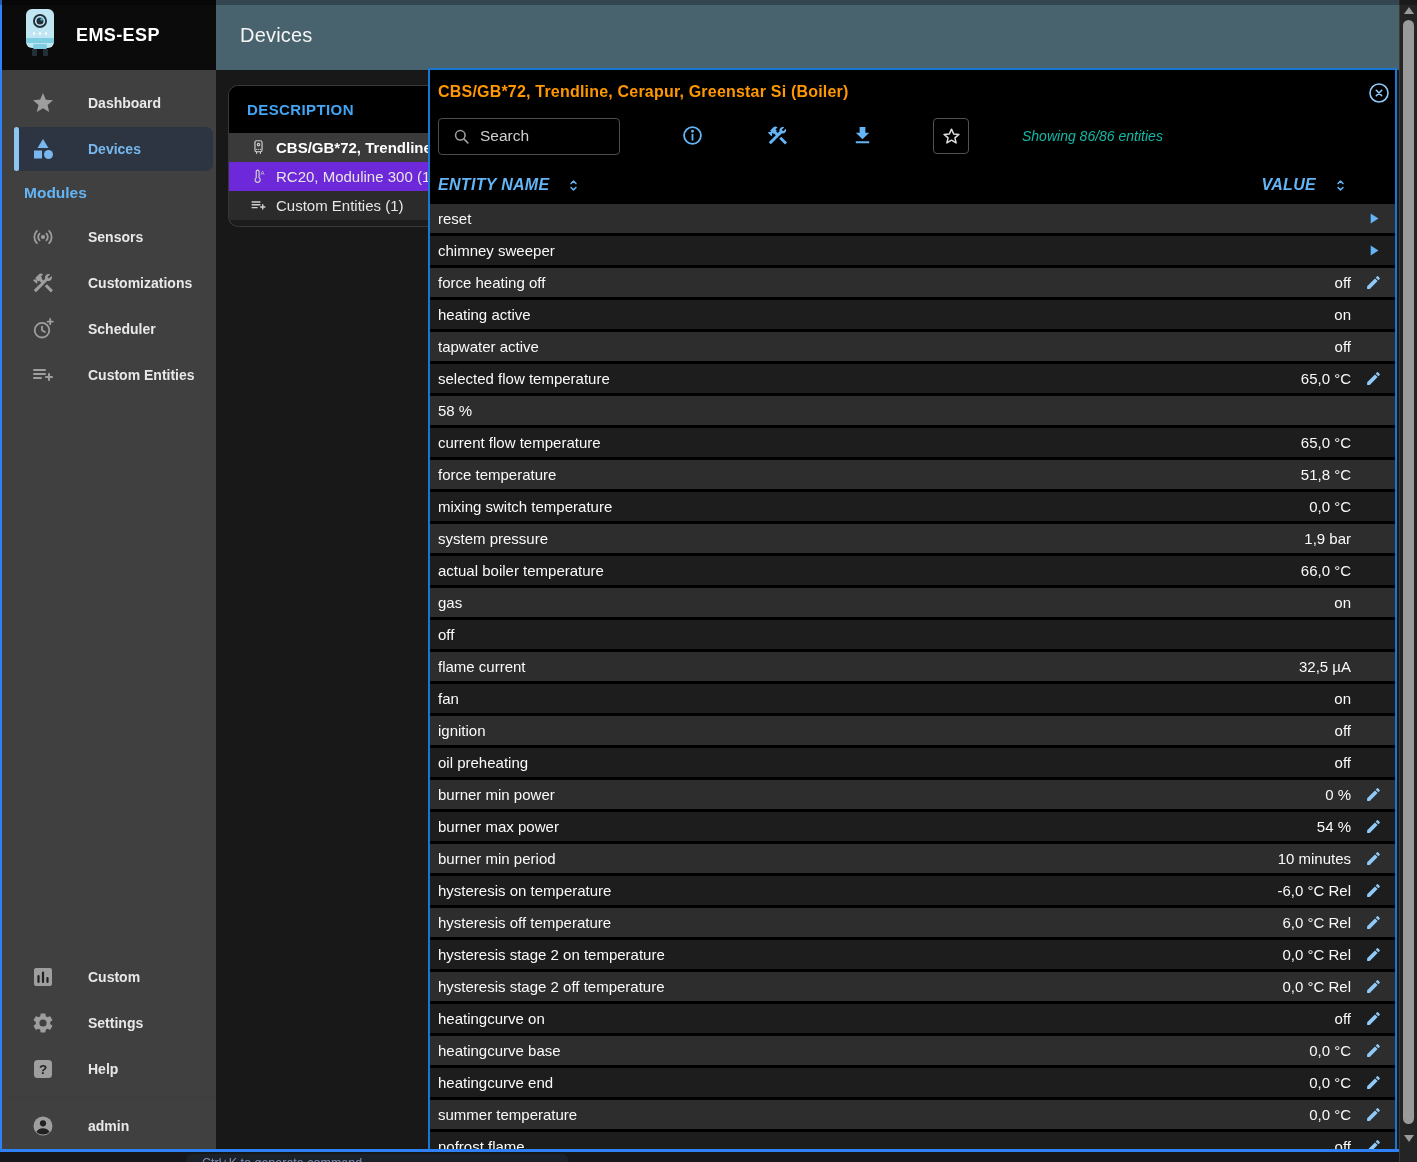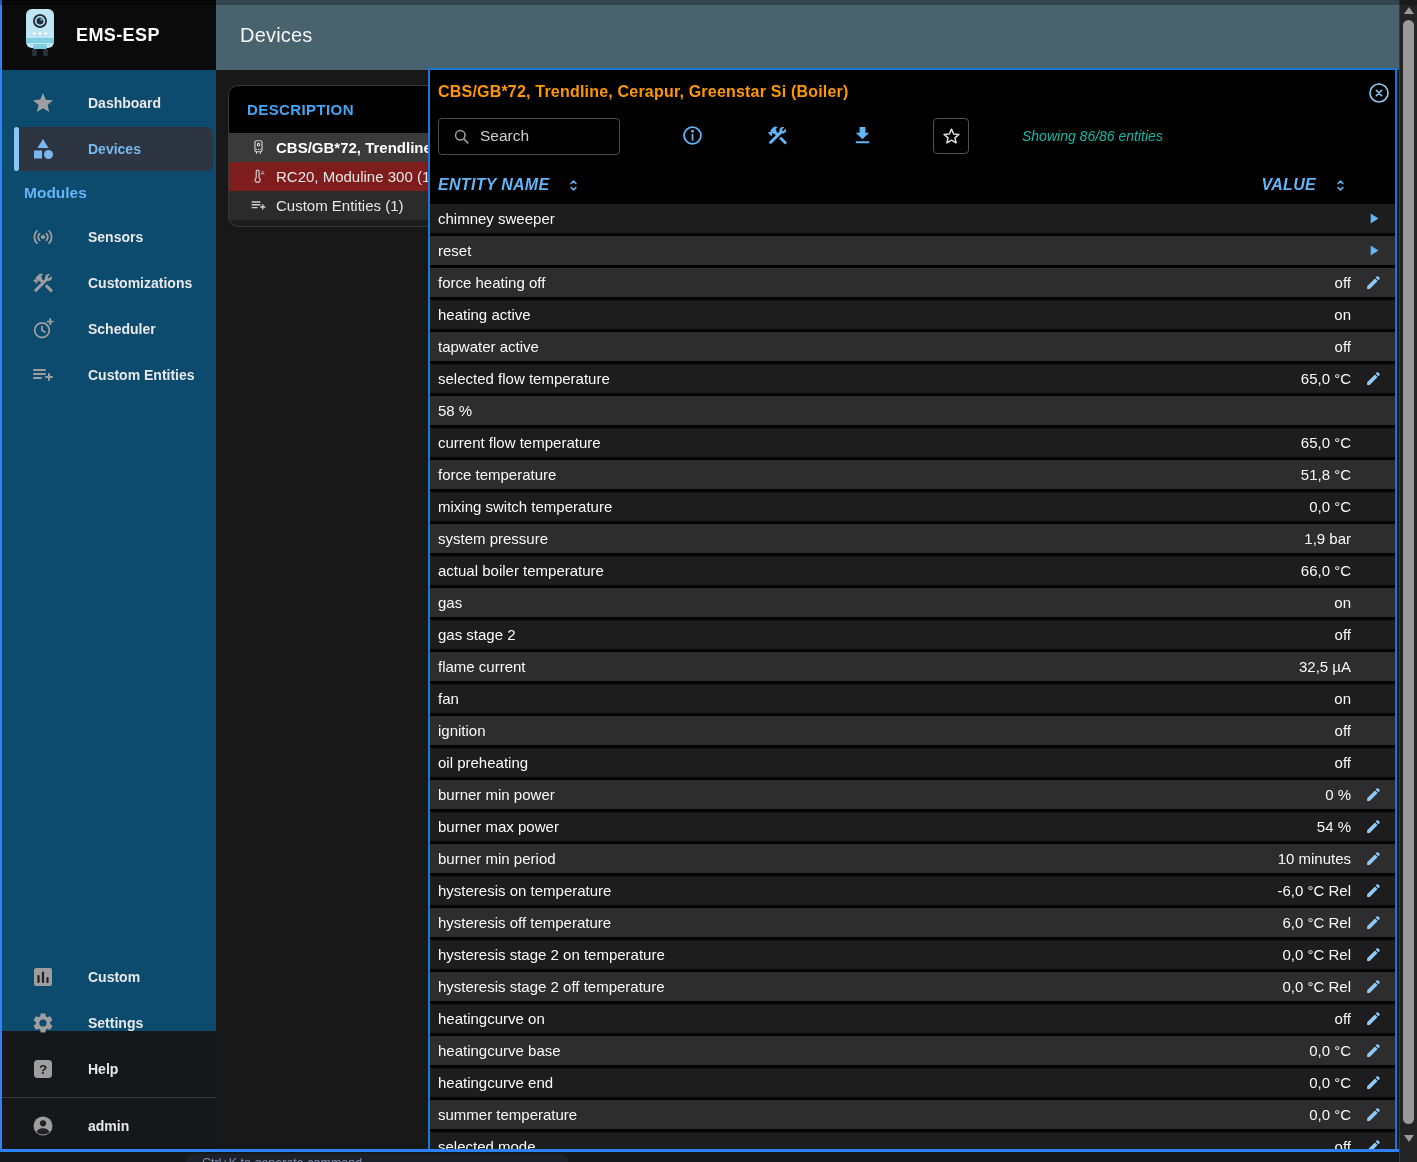--- a/index.html
+++ b/index.html
@@ -16,8 +16,8 @@
                  background:#2f81f7; border-bottom-left-radius:6px; z-index:18; }
 
   
-  .sidebar { position:absolute; left:2px; top:0; width:214px; height:1031px;
-             background:#0c4a6e; z-index:2; }
+  .sidebar { position:absolute; left:2px; top:0; width:214px; height:1152px;
+             background:#404040; z-index:2; }
   .logo-area { height:70px; background:#0b0b0b; display:flex; align-items:center;
                padding-left:18px; gap:16px; }
   .logo-area svg { width:40px; height:52px; }

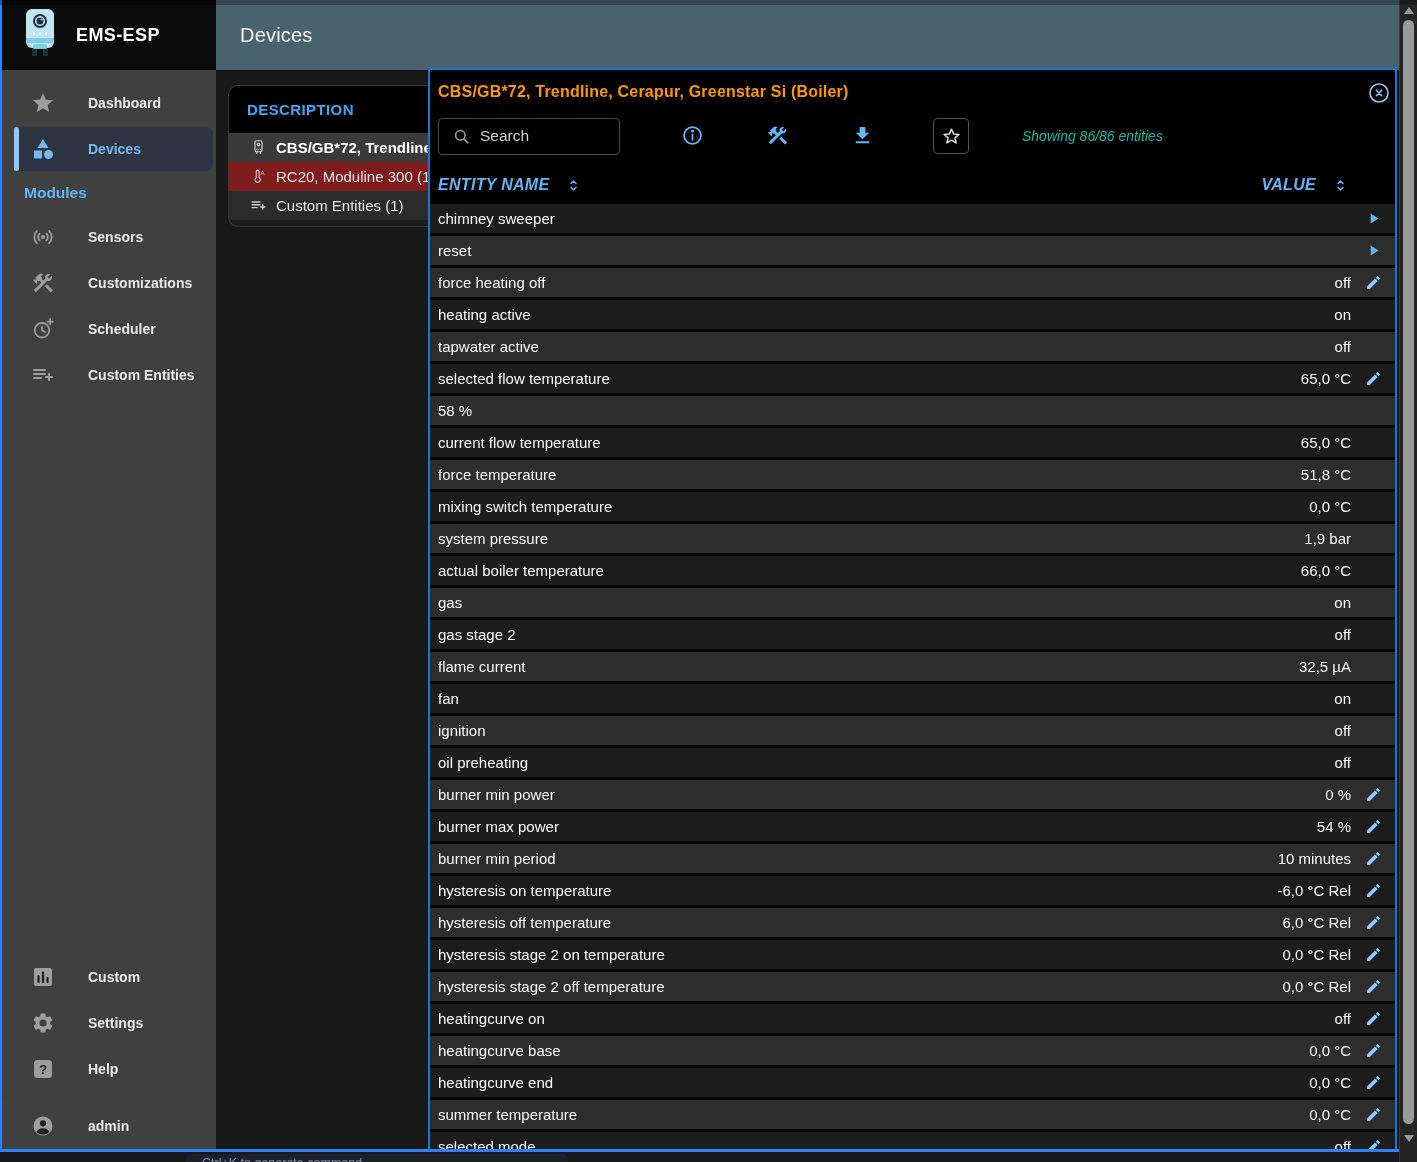--- a/index.html
+++ b/index.html
@@ -60,7 +60,7 @@
               color:#e6e6e6; font-size:15px; white-space:nowrap; cursor:pointer; }
   .desc-row .dicon { width:17px; height:17px; color:#cfcfcf; flex:0 0 17px; }
   .desc-row .dicon svg { width:17px; height:17px; display:block; }
-  .desc-row.dark { background:#7f1d1d; }
+  .desc-row.dark { background:#6d28d9; }
   .desc-row.light { background:#2b2b2b; }
   .desc-row.selected { background:#3a3a3a; font-weight:700; color:#fff; }
 

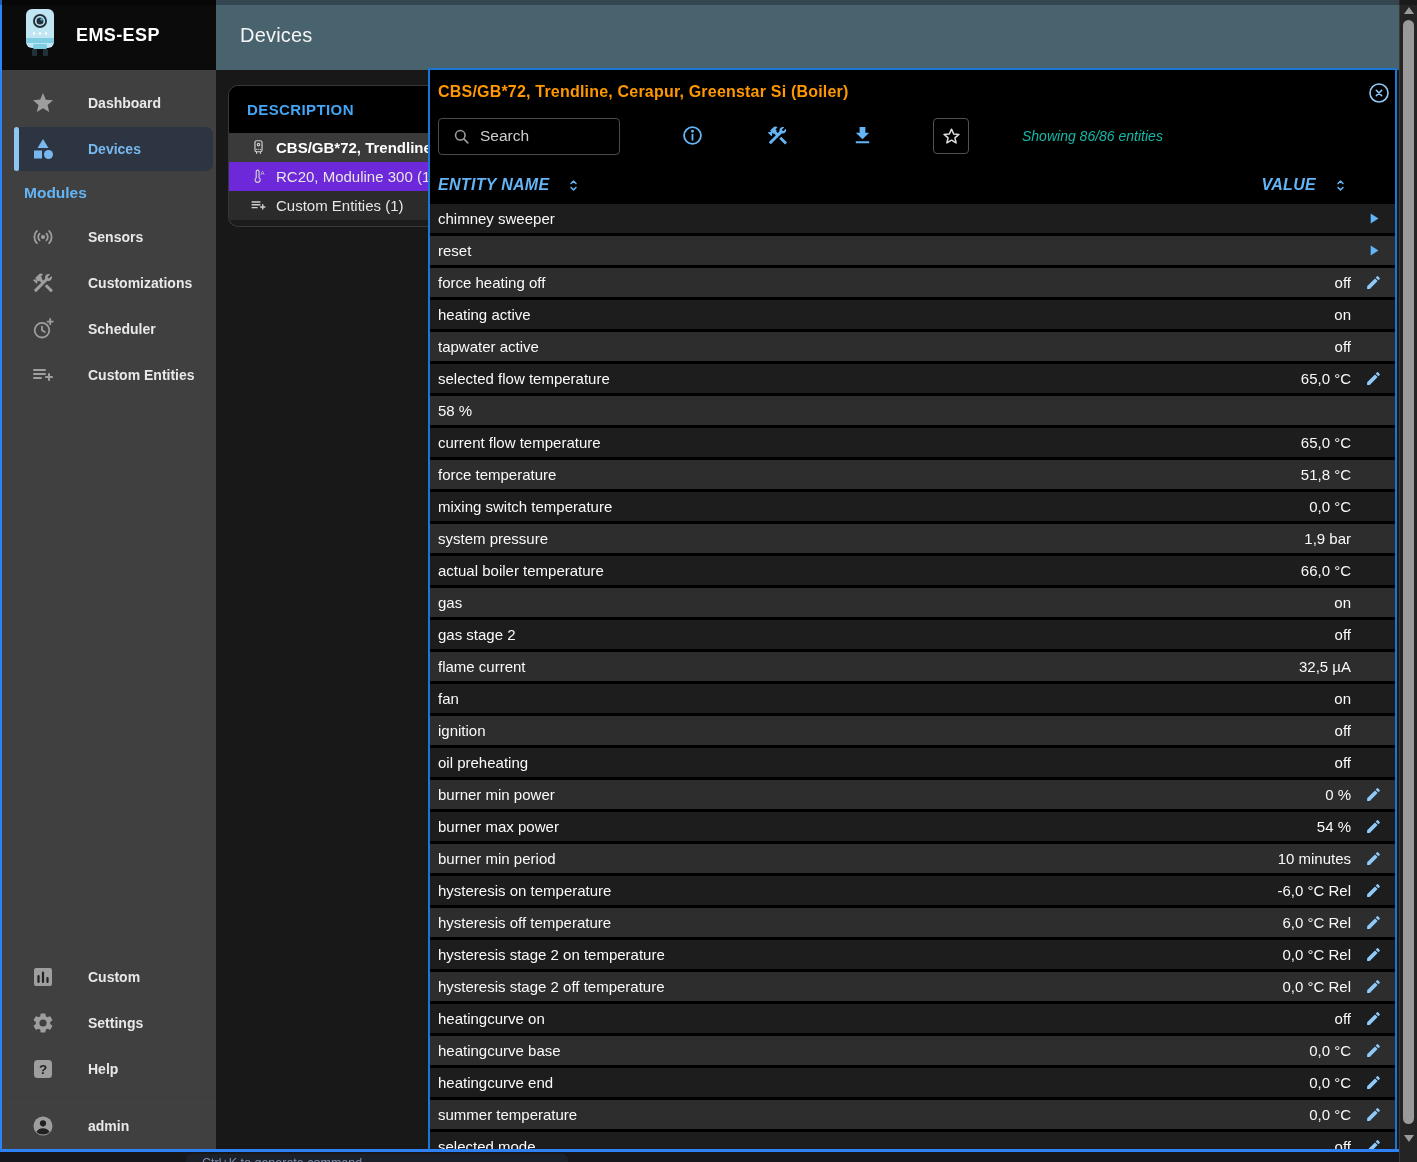--- a/index.html
+++ b/index.html
@@ -360,19 +360,19 @@
     </span>
   </div>
   <div class="rows" id="entity-rows">
+      <div class="trow light">
+        <span class="rname">reset</span>
+        <span class="rvalue"></span>
+        <span class="raction">
+          <span class="aicon play">
+            <svg viewBox="0 0 24 24" fill="currentColor">
+              <path d="M8 5v14l11-7z"></path>
+            </svg>
+          </span>
+        </span>
+      </div>
       <div class="trow dark">
         <span class="rname">chimney sweeper</span>
-        <span class="rvalue"></span>
-        <span class="raction">
-          <span class="aicon play">
-            <svg viewBox="0 0 24 24" fill="currentColor">
-              <path d="M8 5v14l11-7z"></path>
-            </svg>
-          </span>
-        </span>
-      </div>
-      <div class="trow light">
-        <span class="rname">reset</span>
         <span class="rvalue"></span>
         <span class="raction">
           <span class="aicon play">

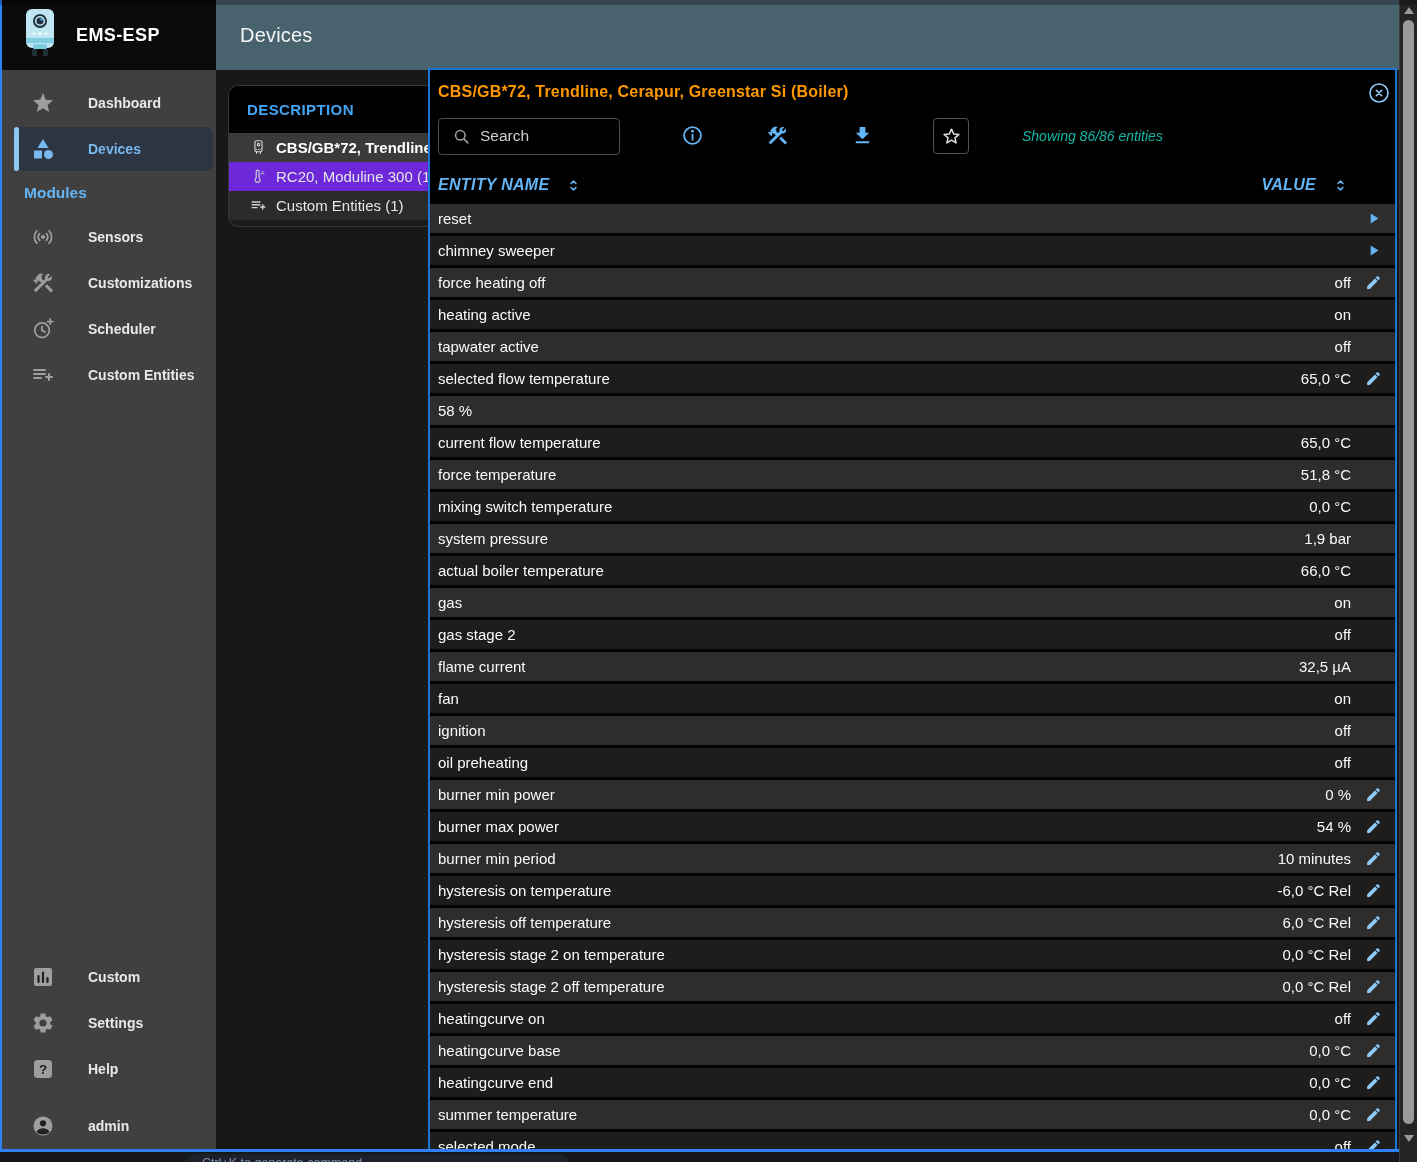--- a/index.html
+++ b/index.html
@@ -449,7 +449,6 @@
         <span class="raction"></span>
       </div>
       <div class="trow dark">
-        <span class="rname">gas stage 2</span>
         <span class="rvalue">off</span>
         <span class="raction"></span>
       </div>

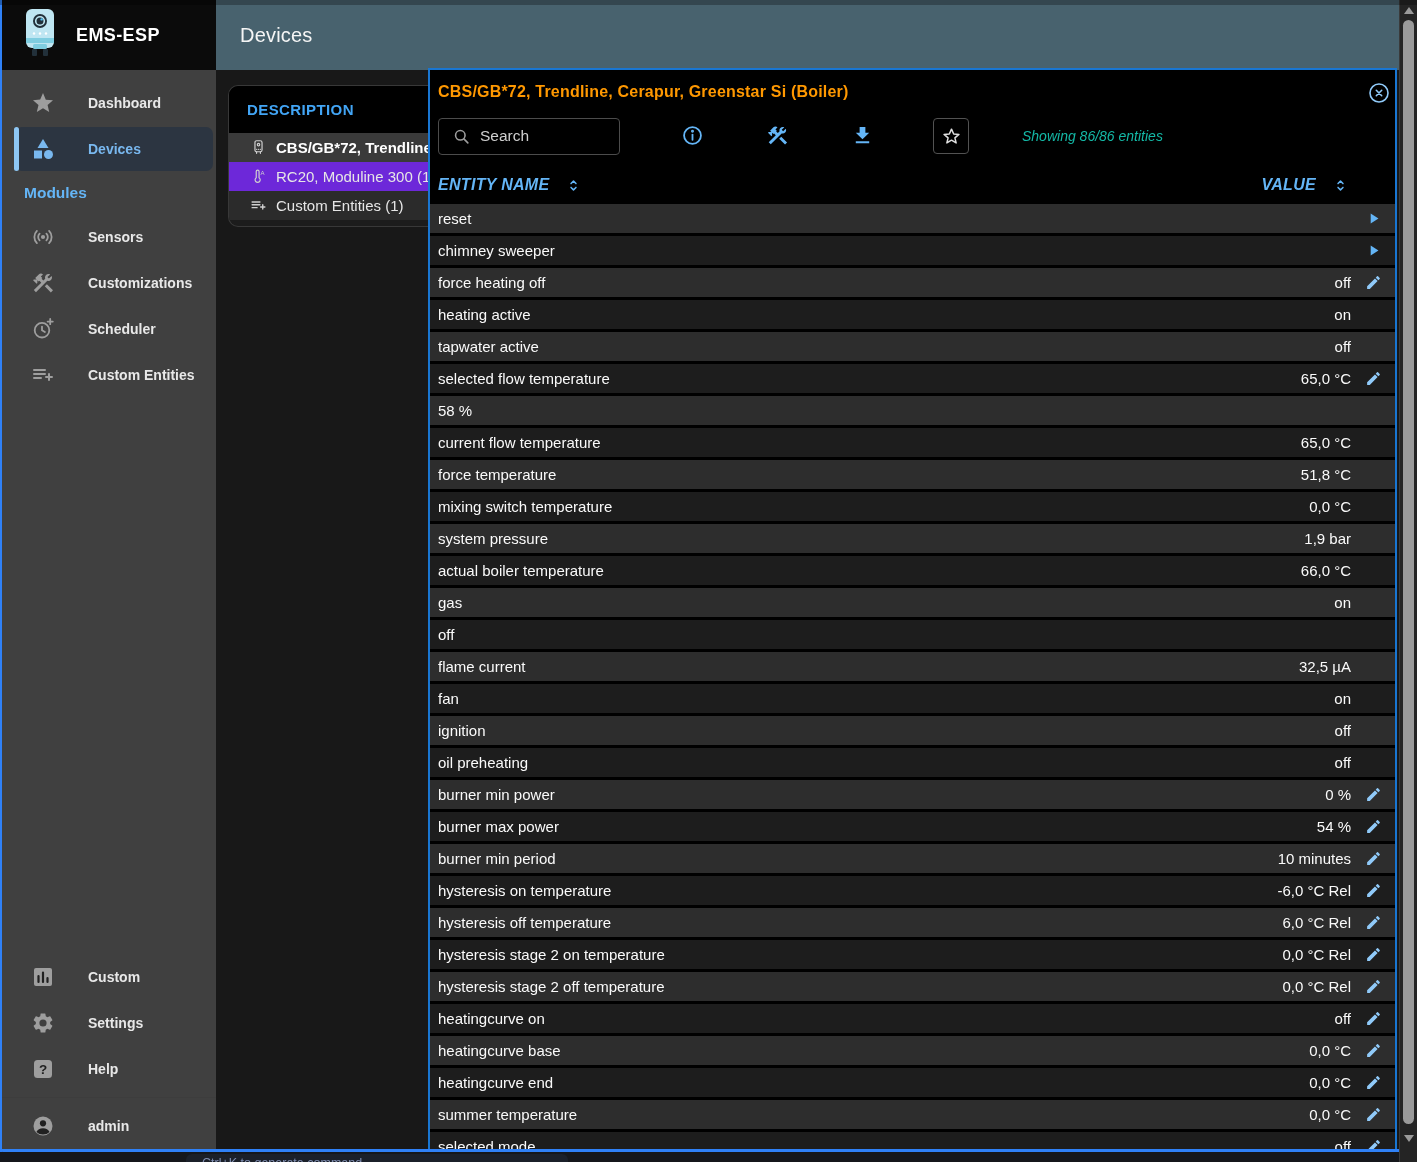--- a/index.html
+++ b/index.html
@@ -594,7 +594,7 @@
         </span>
       </div>
       <div class="trow dark">
-        <span class="rname">selected mode</span>
+        <span class="rname">nofrost flame</span>
         <span class="rvalue">off</span>
         <span class="raction">
           <span class="aicon edit">

